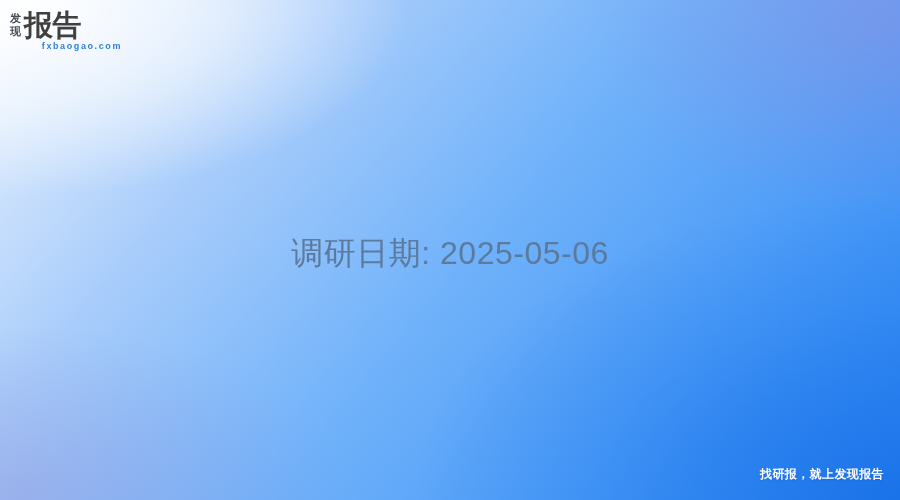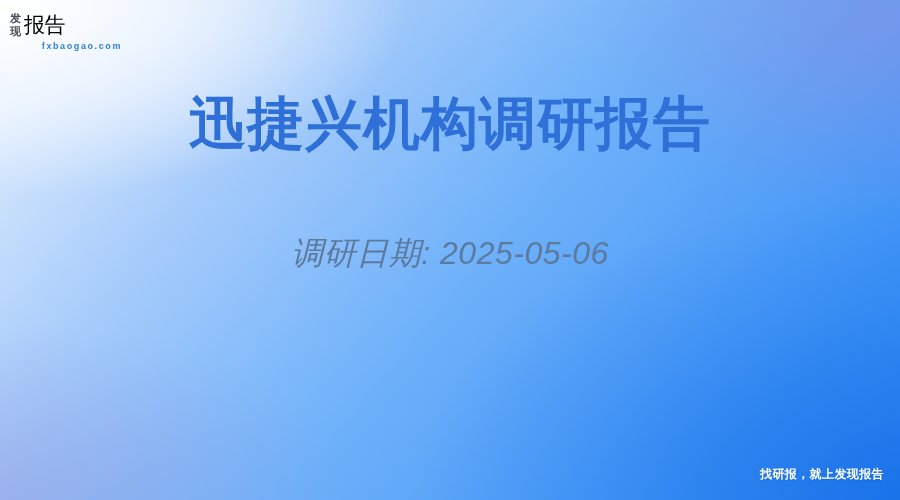--- a/index.html
+++ b/index.html
@@ -68,10 +68,10 @@
     letter-spacing: 0px;
   }
   .logo-word {
-    color: #000000;
-    font-size: 21px;
+    color: #404040;
+    font-size: 29px;
     line-height: 30px;
-    font-weight: 400;
+    font-weight: 700;
     letter-spacing: -0.5px;
   }
   .logo-url {

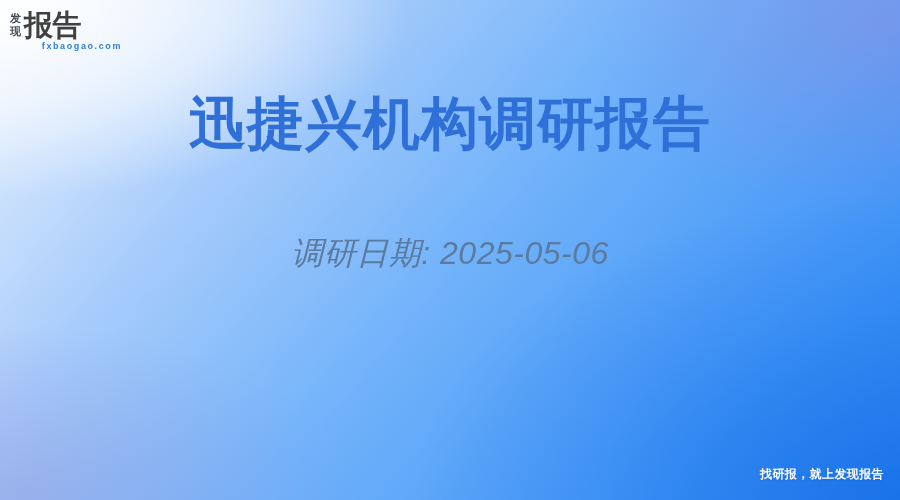--- a/index.html
+++ b/index.html
@@ -247,7 +247,6 @@
     <div class="logo-url">fxbaogao.com</div>
   </div>
 
-  <div class="headline">迅捷兴机构调研报告</div>
 
   <div class="subhead">调研日期: 2025-05-06</div>
 

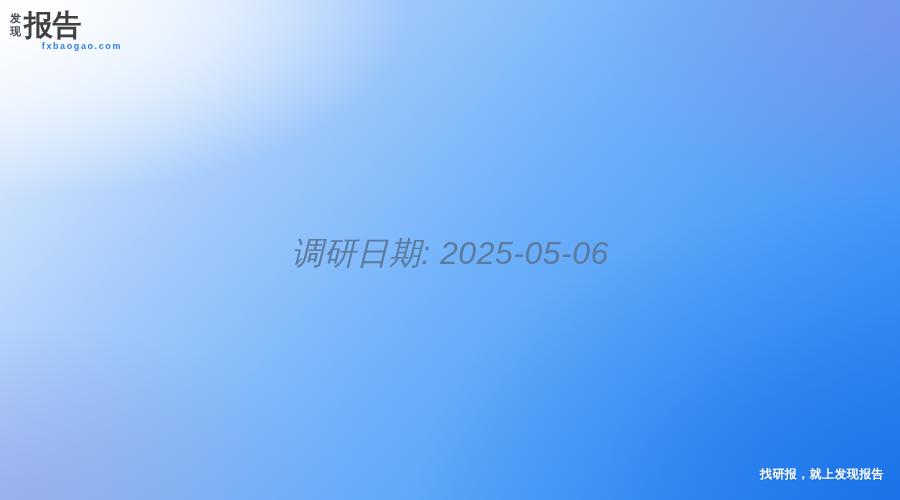--- a/index.html
+++ b/index.html
@@ -112,7 +112,6 @@
     font-weight: 400;
     letter-spacing: 0.5px;
     white-space: nowrap;
-    font-style: italic;
   }
 
   

